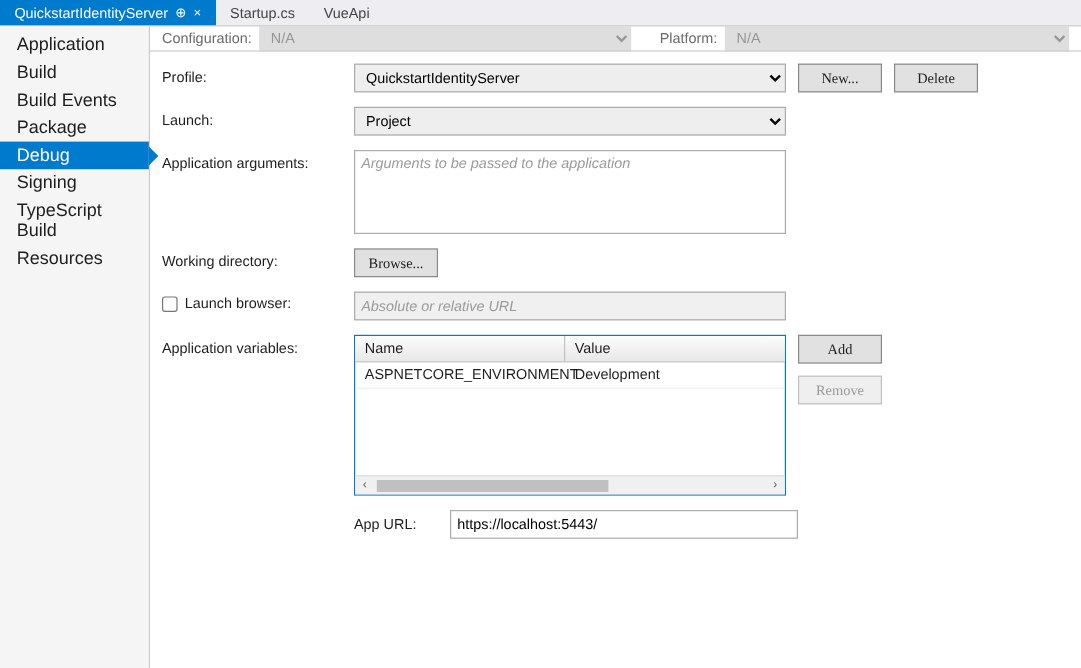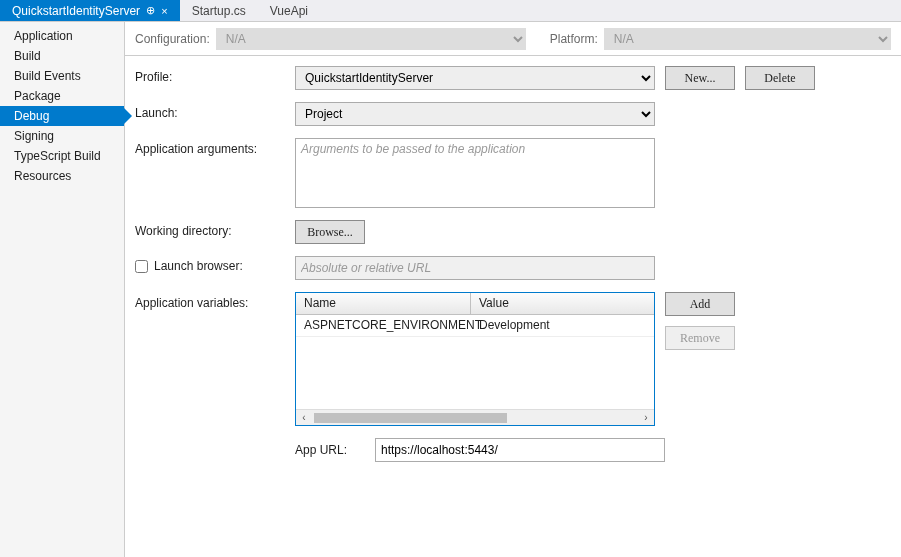--- a/index.html
+++ b/index.html
@@ -46,7 +46,7 @@
     }
     .side-item {
       padding: 3px 14px;
-      font-size: 12px;
+      font-size: 15px;
       color: #1e1e1e;
       cursor: pointer;
       position: relative;

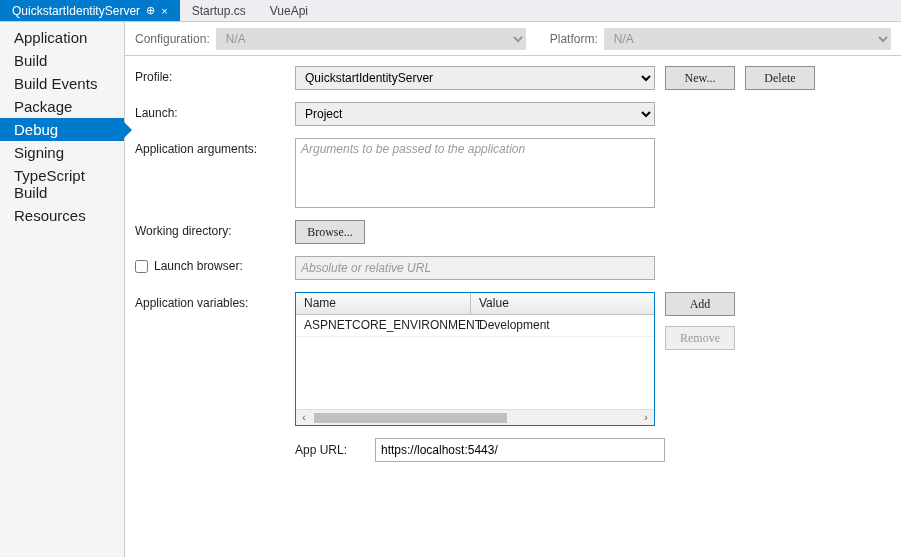--- a/index.html
+++ b/index.html
@@ -73,7 +73,7 @@
     .topbar {
       display: flex;
       align-items: center;
-      height: 34px;
+      height: 21px;
       border-bottom: 1px solid #ccc;
       padding: 0 10px;
       gap: 6px;

